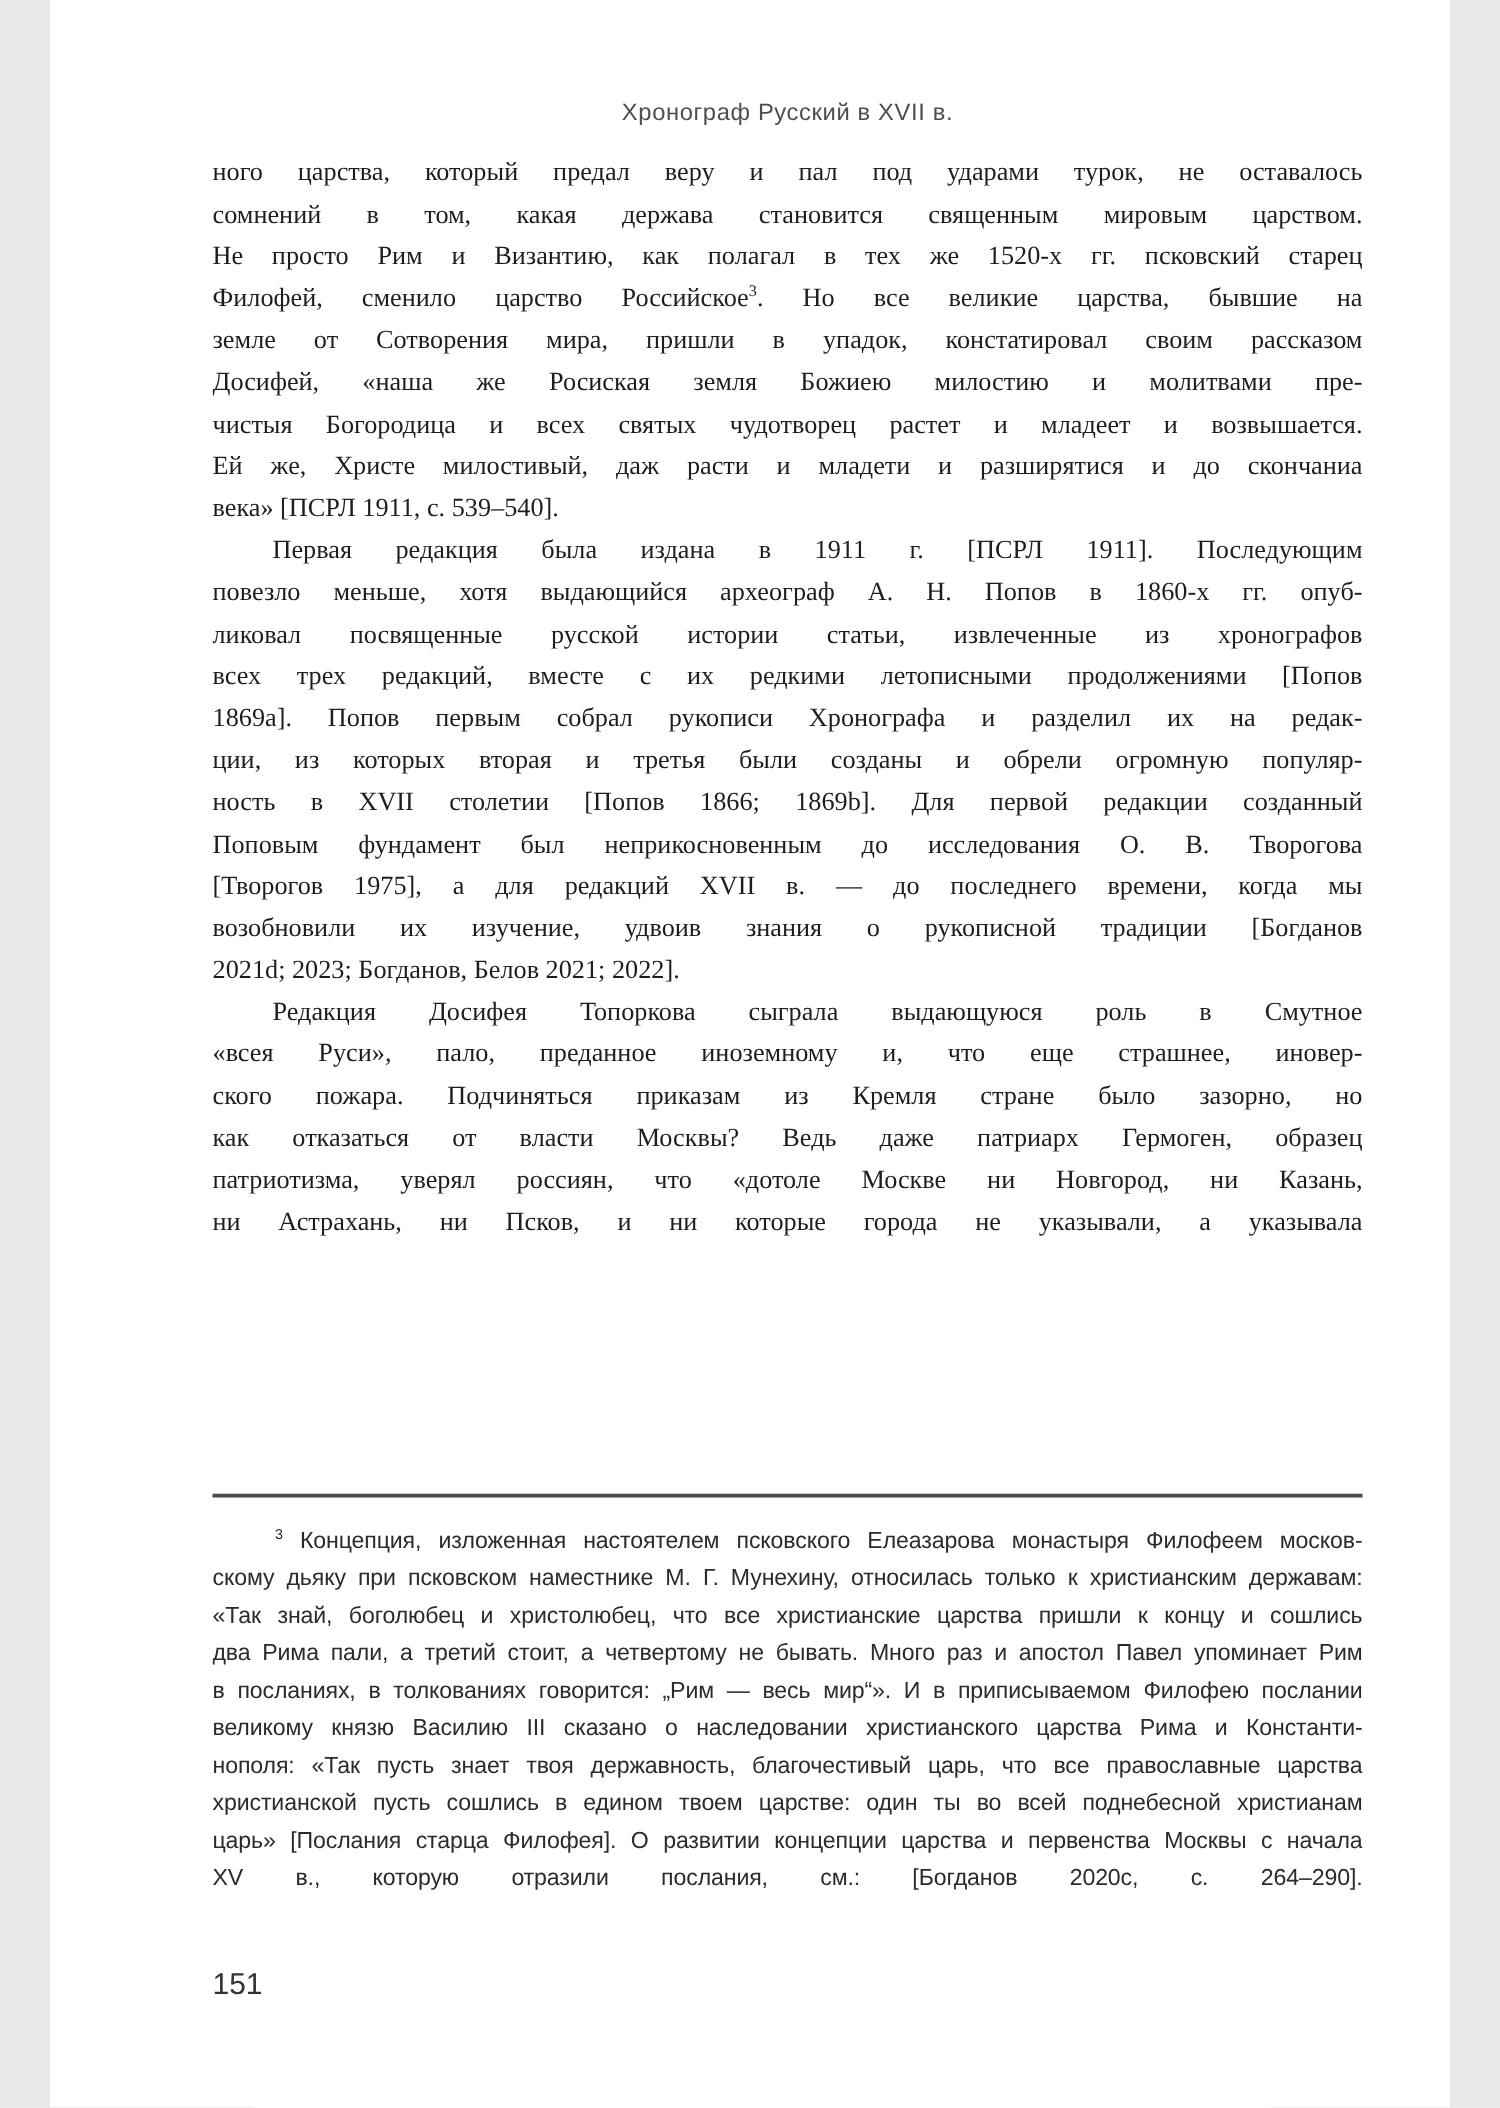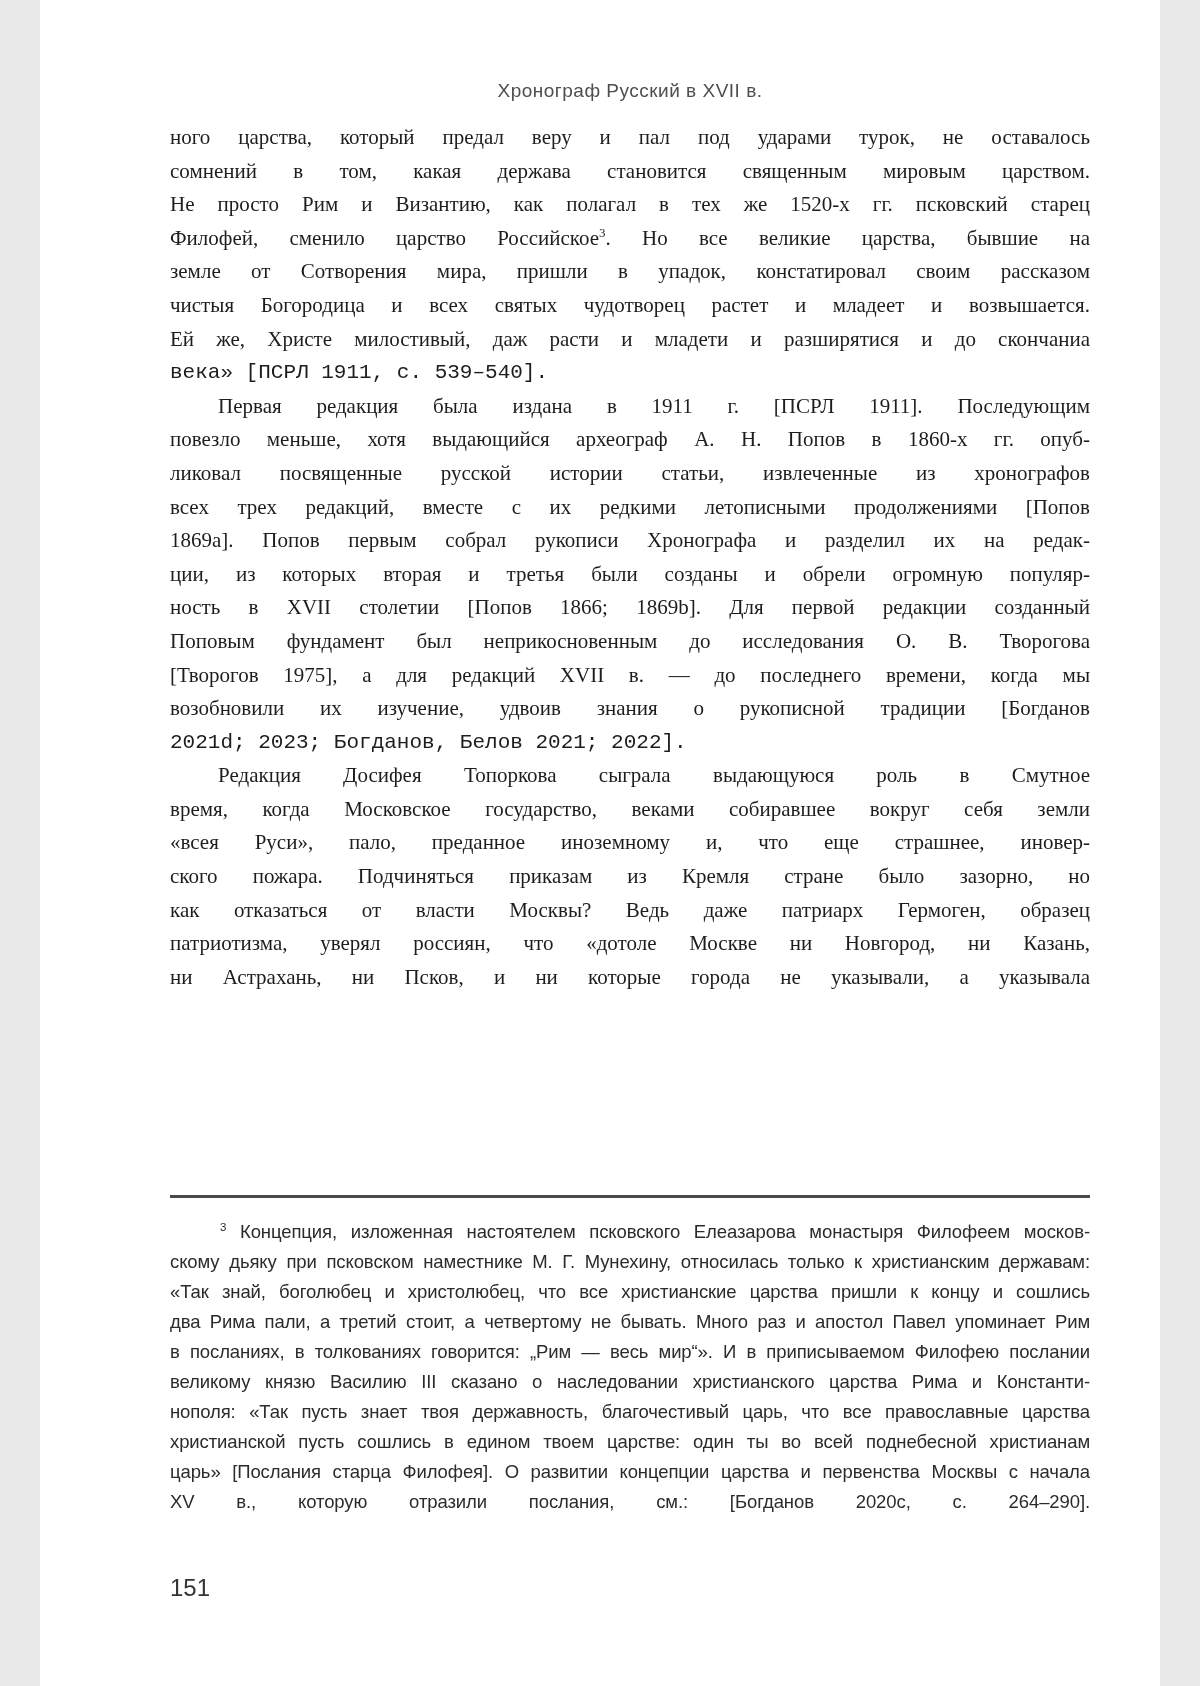--- a/index.html
+++ b/index.html
@@ -92,6 +92,7 @@
         <div class="line">Не просто Рим и Византию, как полагал в тех же 1520-х гг. псковский старец</div>
         <div class="line">Филофей, сменило царство Российское<sup>3</sup>. Но все великие царства, бывшие на</div>
         <div class="line">земле от Сотворения мира, пришли в упадок, констатировал своим рассказом</div>
+        <div class="line">Досифей, «наша же Росиская земля Божиею милостию и молитвами пре-</div>
         <div class="line">чистыя Богородица и всех святых чудотворец растет и младеет и возвышается.</div>
         <div class="line">Ей же, Христе милостивый, даж расти и младети и разширятися и до скончаниа</div>
         <div class="line last">века» [ПСРЛ 1911, с. 539–540].</div>

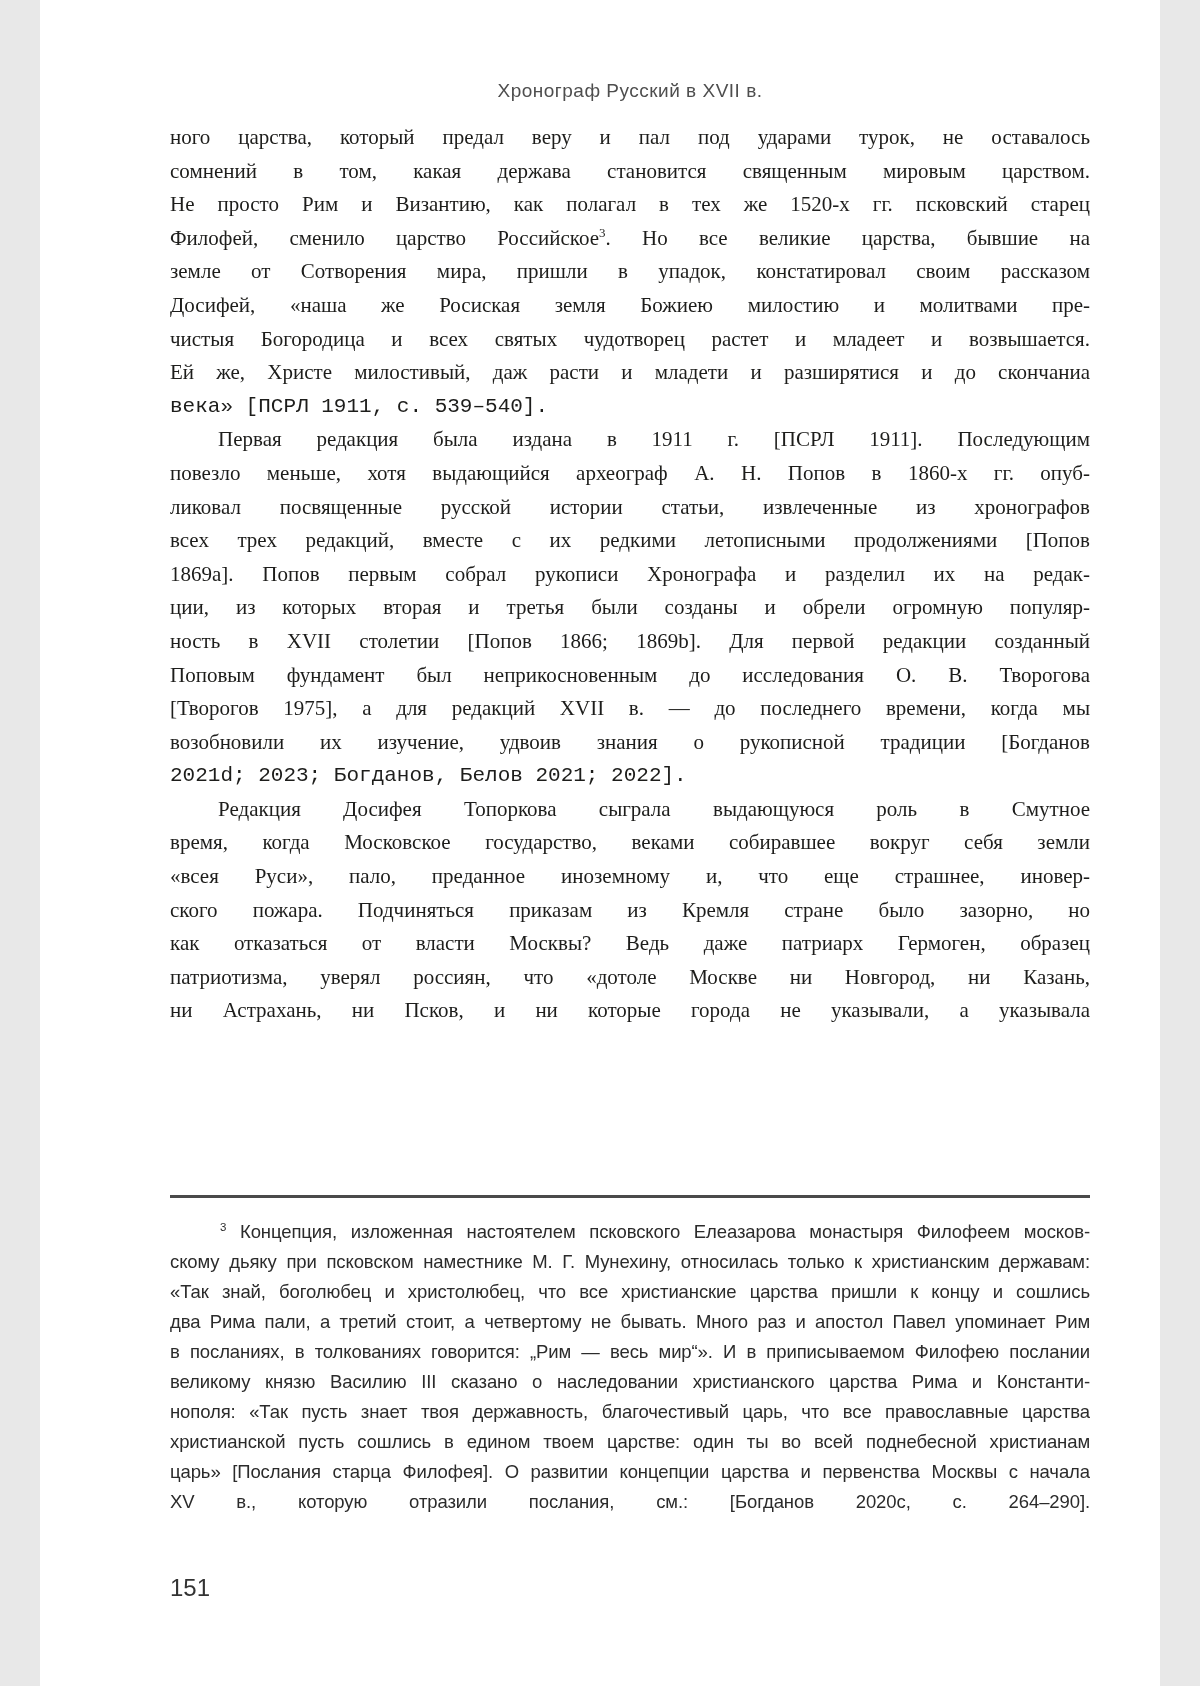--- a/index.html
+++ b/index.html
@@ -38,7 +38,7 @@
     text-align: justify;
     text-align-last: justify;
   }
-  .line.last { text-align-last: left; font-family: Liberation Mono, monospace; }
+  .line.last { text-align-last: left; }
   .body-text .line.indent { text-indent: 48px; }
   sup {
     font-size: 0.62em;

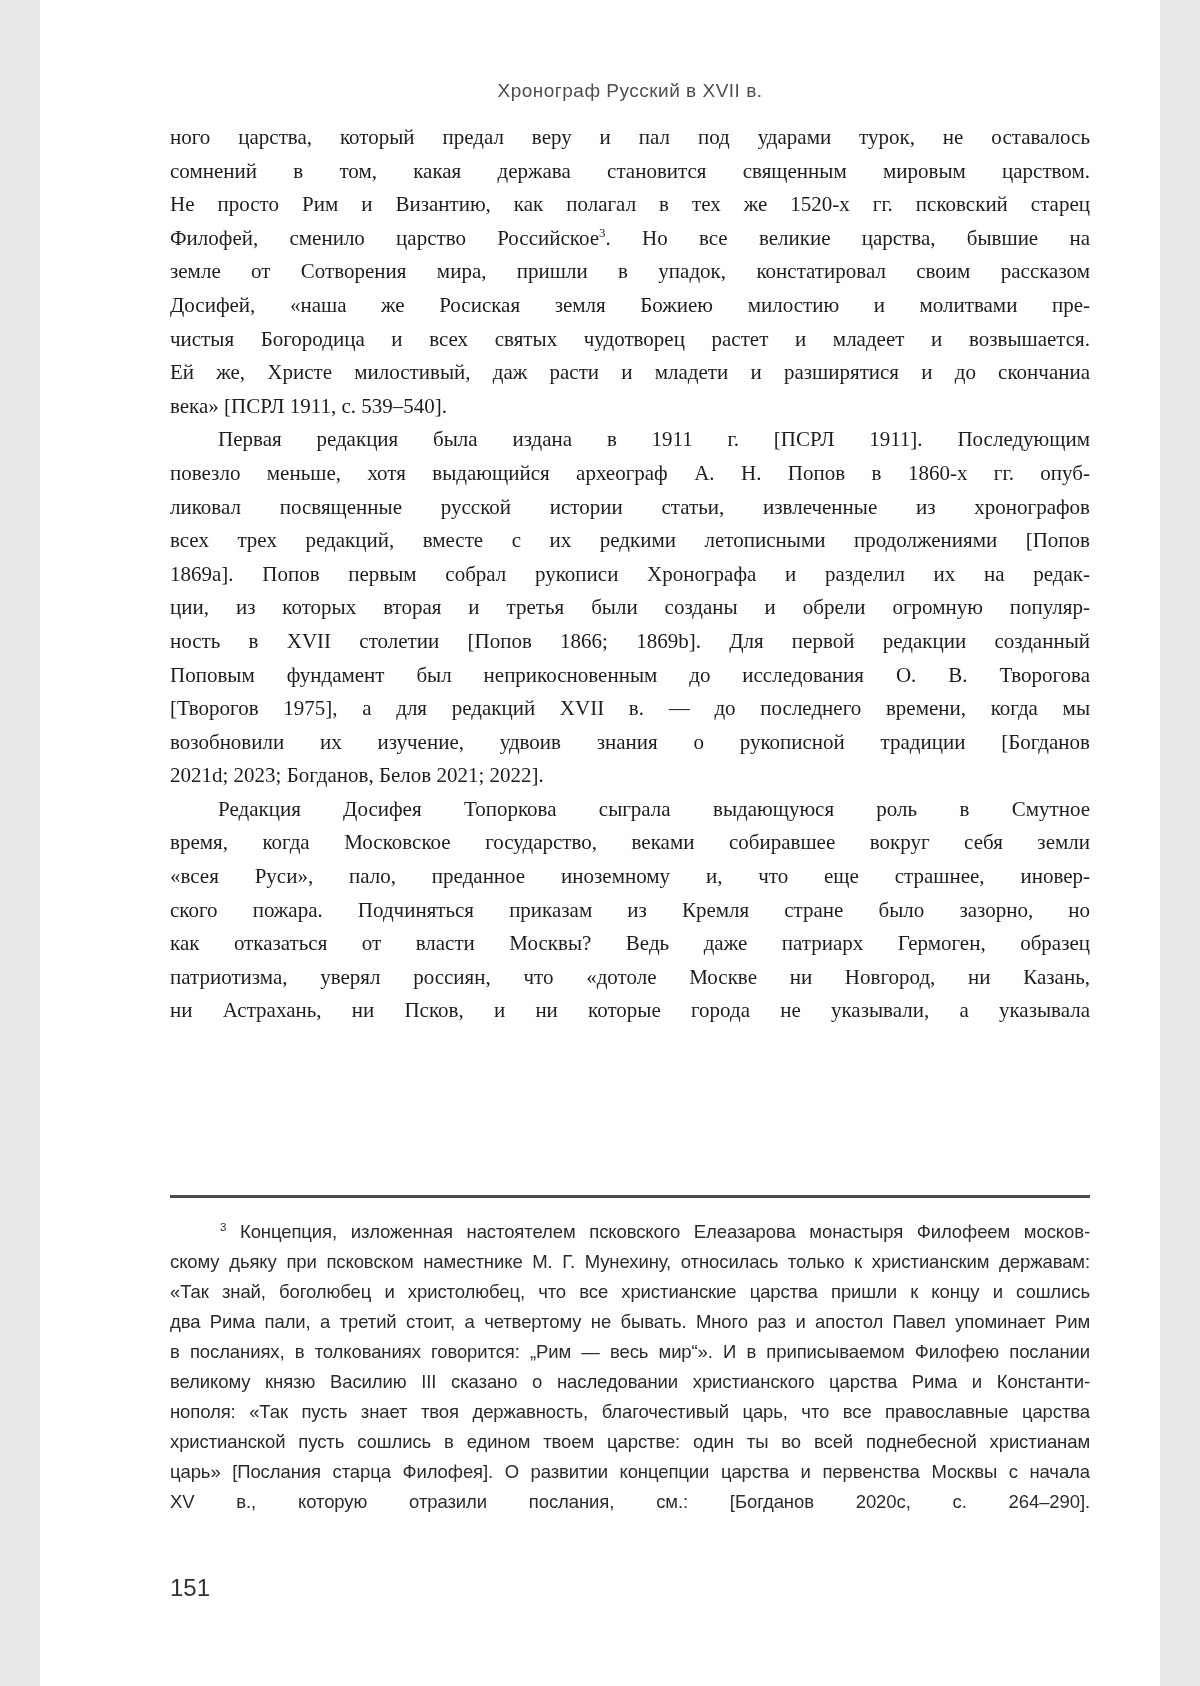--- a/index.html
+++ b/index.html
@@ -112,7 +112,6 @@
       </div>
       <div>
         <div class="line indent">Редакция Досифея Топоркова сыграла выдающуюся роль в Смутное</div>
-        <div class="line">время, когда Московское государство, веками собиравшее вокруг себя земли</div>
         <div class="line">«всея Руси», пало, преданное иноземному и, что еще страшнее, иновер-</div>
         <div class="line">ского пожара. Подчиняться приказам из Кремля стране было зазорно, но</div>
         <div class="line">как отказаться от власти Москвы? Ведь даже патриарх Гермоген, образец</div>

